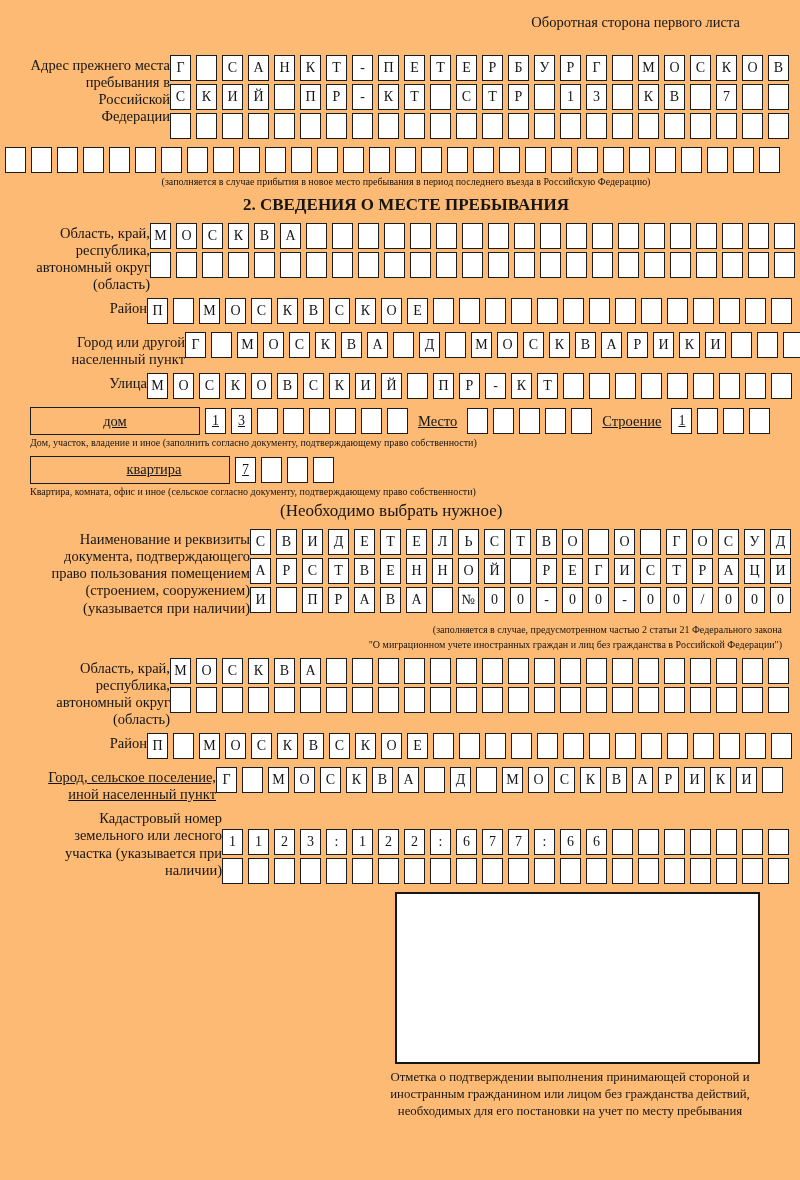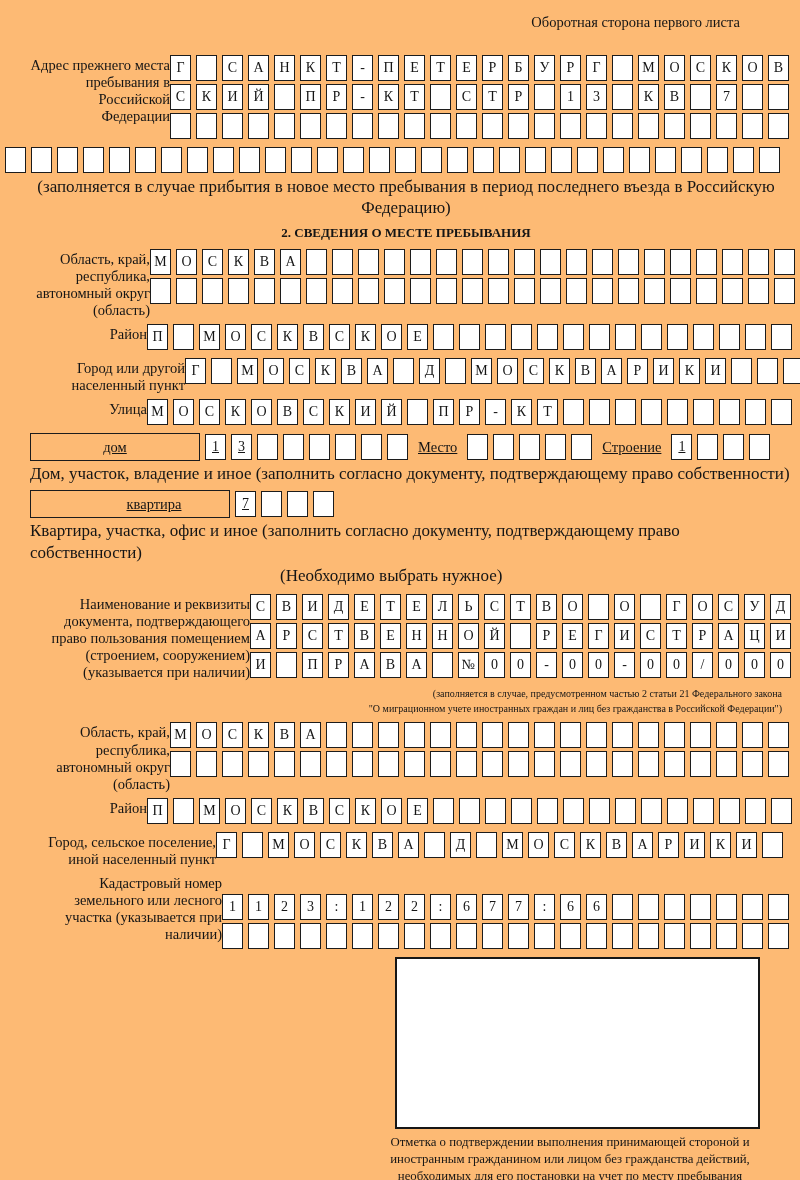--- a/index.html
+++ b/index.html
@@ -22,7 +22,7 @@
     box-sizing:border-box;height:28px;border:1.6px solid #1c1c1c;
     display:flex;align-items:center;justify-content:center;font-size:14.5px;flex-shrink:0;
   }
-  .cap{font-size:17px;line-height:1.25;}
+  .cap{font-size:10px;line-height:1.25;}
   .cap-center{text-align:center;margin-right:10px;}
   .sec-title{font-weight:bold;font-size:13px;text-align:center;margin:6px 10px 8px 0;}
   .dom-row{display:flex;align-items:center;gap:5px;margin-bottom:2px;text-decoration:underline;}

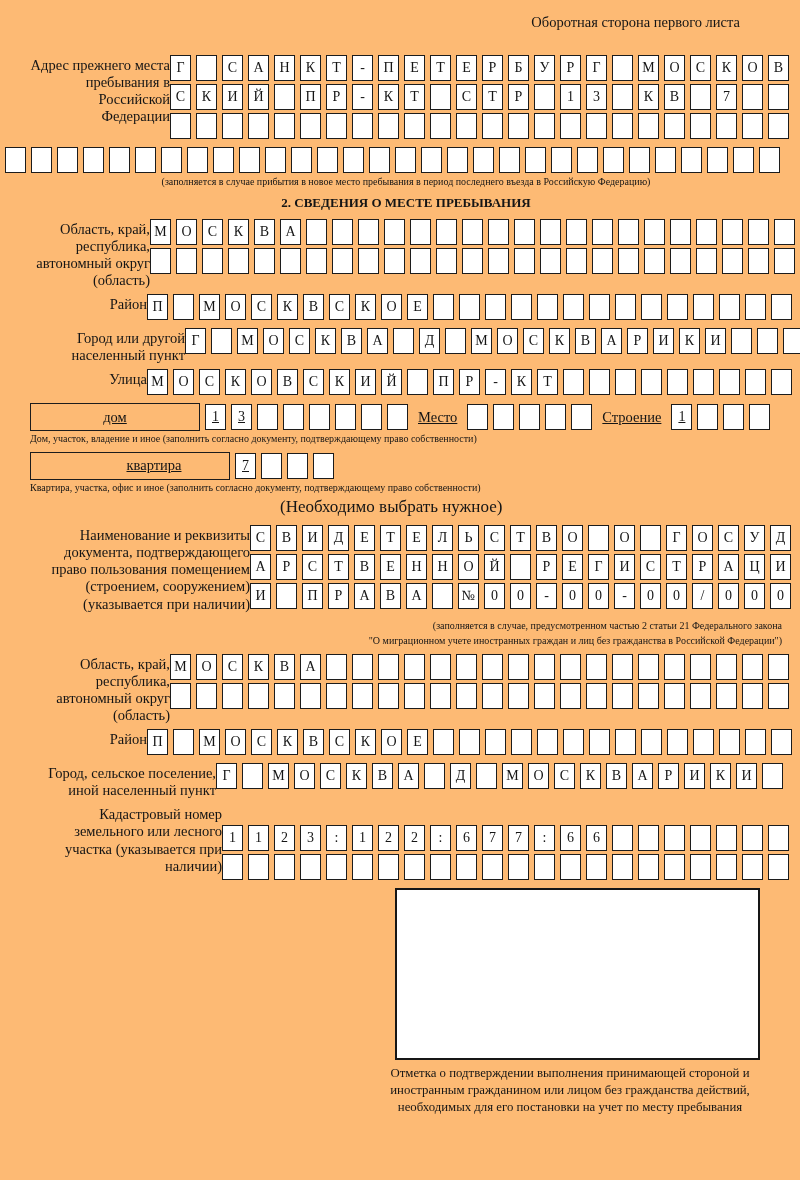--- a/index.html
+++ b/index.html
@@ -24,7 +24,7 @@
   }
   .cap{font-size:10px;line-height:1.25;}
   .cap-center{text-align:center;margin-right:10px;}
-  .sec-title{font-weight:bold;font-size:13px;text-align:center;margin:6px 10px 8px 0;}
+  .sec-title{font-weight:bold;font-size:17px;text-align:center;margin:6px 10px 8px 0;}
   .dom-row{display:flex;align-items:center;gap:5px;margin-bottom:2px;text-decoration:underline;}
   .inline-lab{font-size:14.5px;margin:0 5px;}
   .chk-row{display:flex;align-items:center;gap:12px;margin-top:8px;font-size:14.5px;}

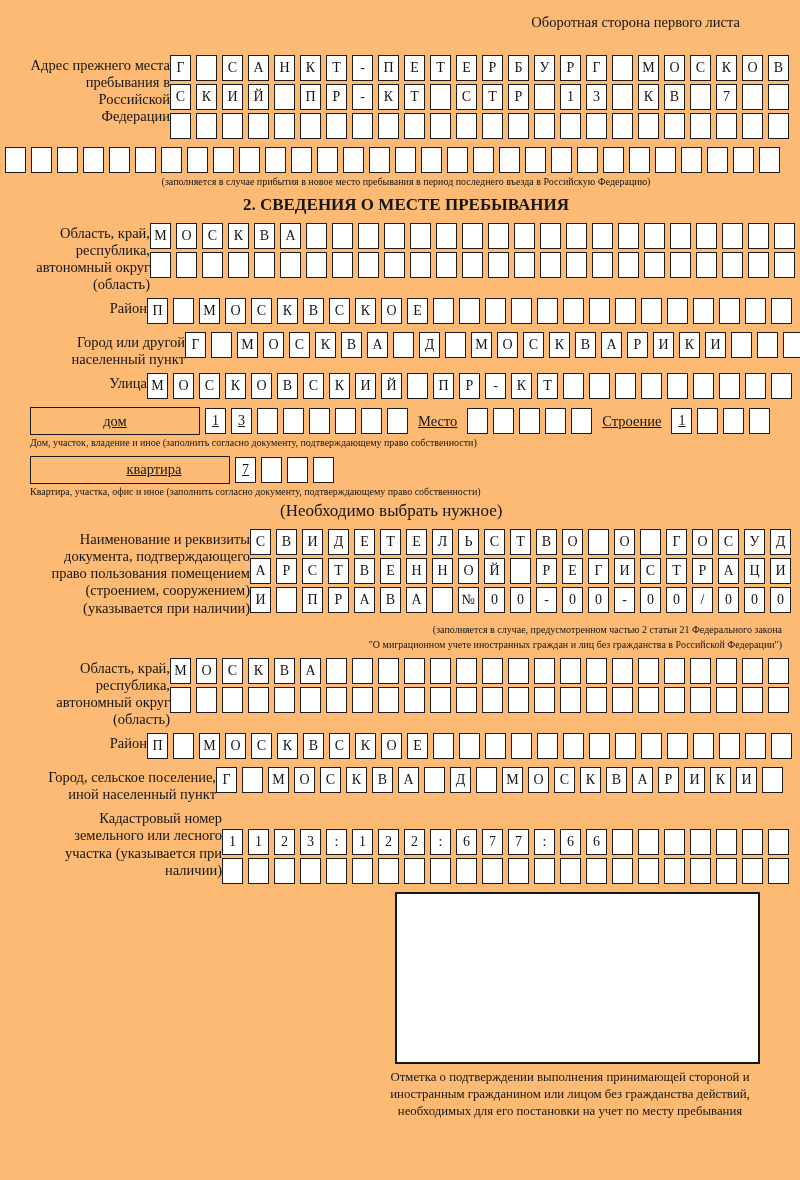--- a/index.html
+++ b/index.html
@@ -354,7 +354,7 @@
         <span class="cbox"></span>
       </div>
   </div>
-  <div class="cap mt2">Квартира, участка, офис и иное (заполнить согласно документу, подтверждающему право собственности)</div>
+  <div class="cap mt2">Квартира, комната, офис и иное (сельское согласно документу, подтверждающему право собственности)</div>
 
   <div class="note-center">(Необходимо выбрать нужное)</div>
 

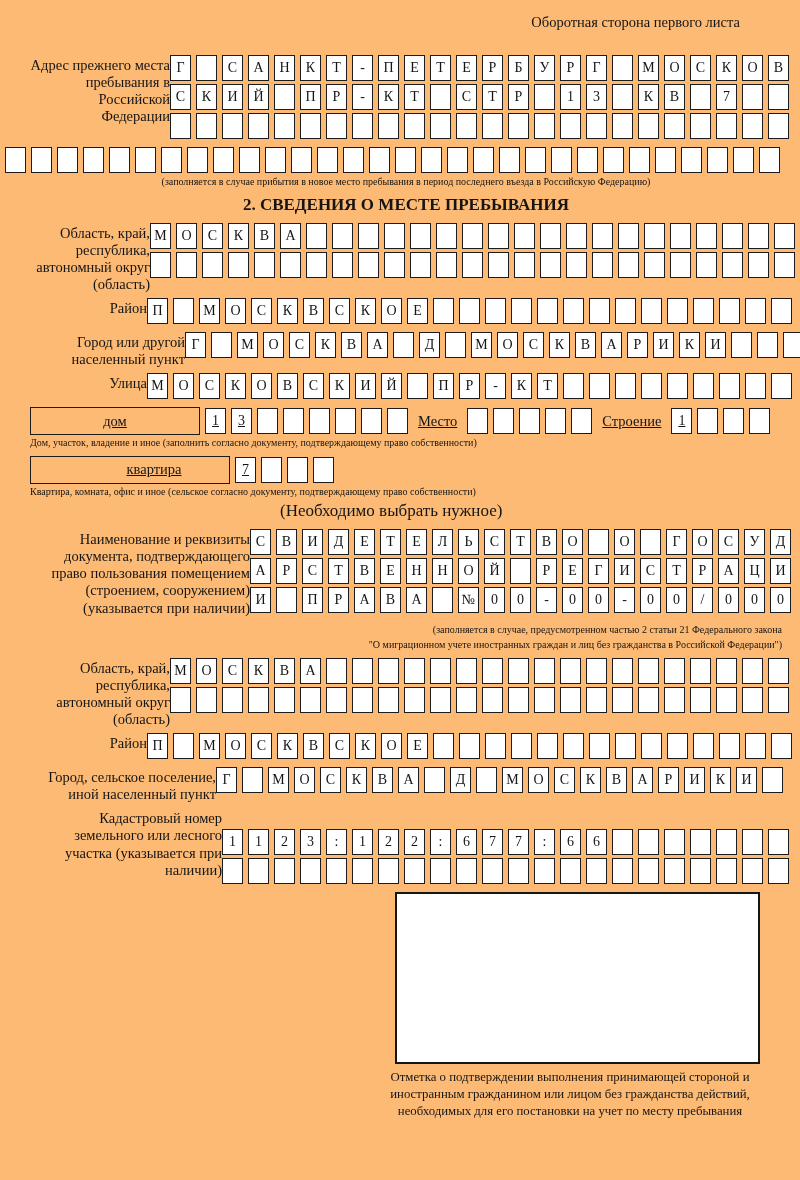--- a/index.html
+++ b/index.html
@@ -526,7 +526,7 @@
   </div>
 
   <div class="frow">
-    <div class="flabel" style="width:186px;">Город, сельское поселение, иной населенный пункт</div>
+    <div class="flabel" style="width:186px;text-decoration:underline;">Город, сельское поселение, иной населенный пункт</div>
     <div class="boxrow">
         <span class="cbox">Г</span>
         <span class="cbox"></span>

